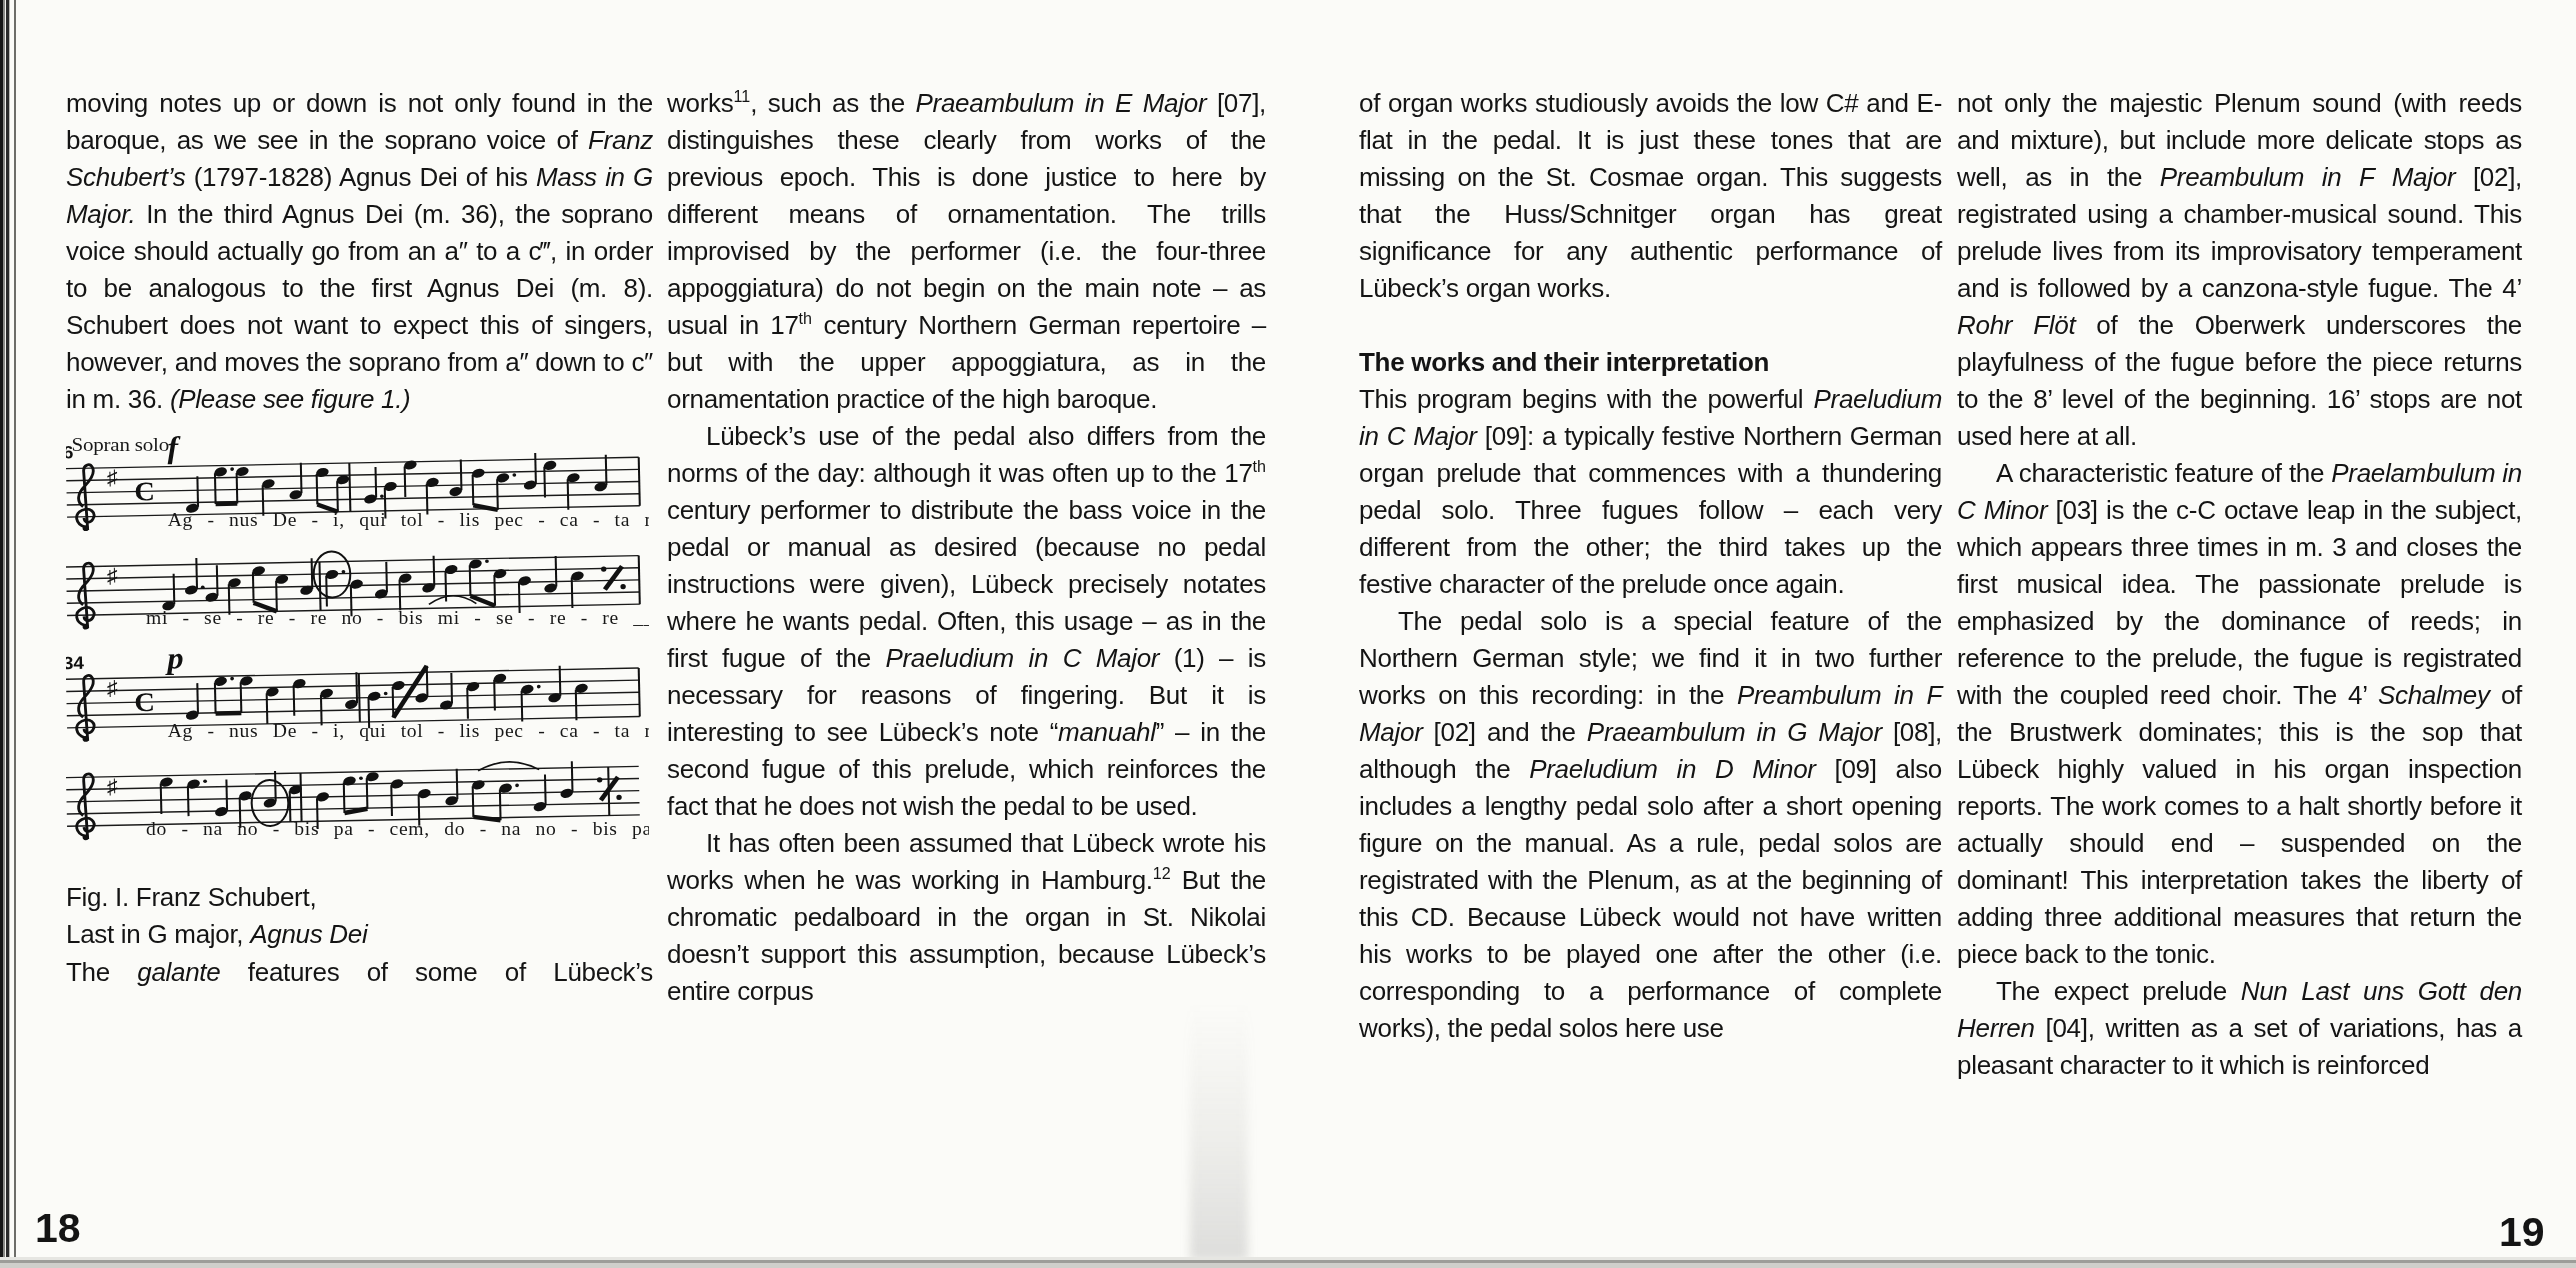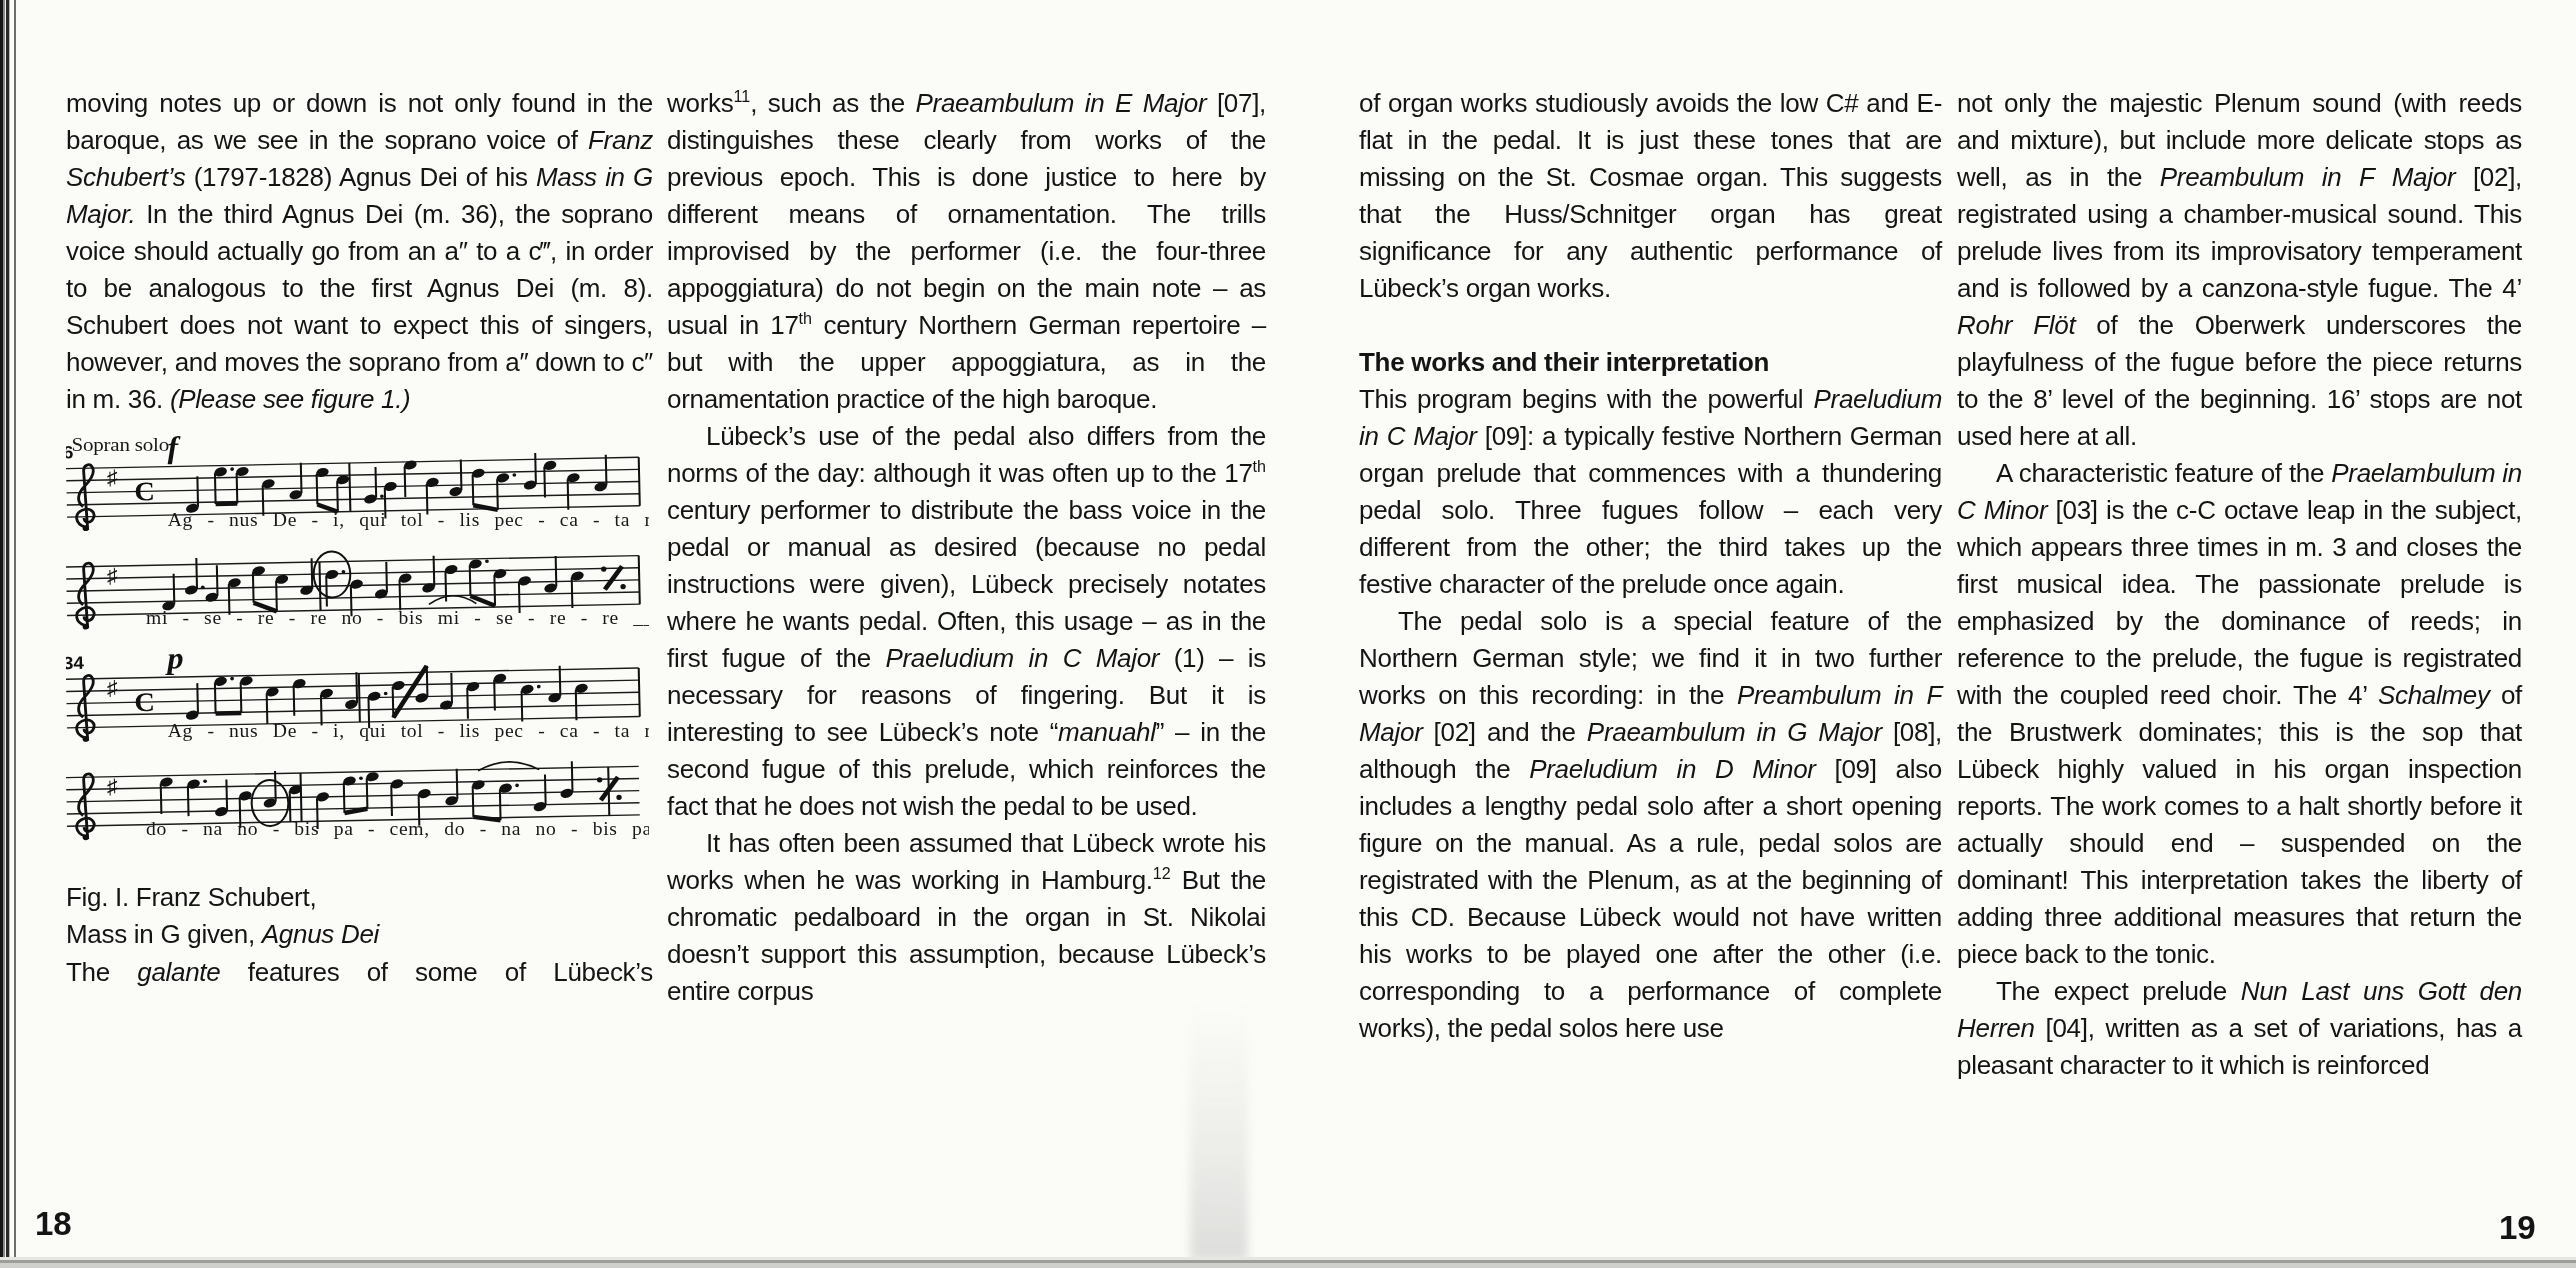--- a/index.html
+++ b/index.html
@@ -316,7 +316,7 @@
       <text x="118" y="636" class="lyr">do - na  no - bis   pa - cem, do - na no - bis  pa  -  cem,</text>
     </svg>
   <p class="capline">Fig. I. Franz Schubert,</p>
-  <p class="capline"><span>Mass in G given, </span><span class="it">Agnus Dei</span></p>
+  <p class="capline"><span>Last in G major, </span><span class="it">Agnus Dei</span></p>
   <p class="lastline"><span>The </span><span class="it">galante</span><span> features of some of Lübeck’s</span></p>
 </div>
 

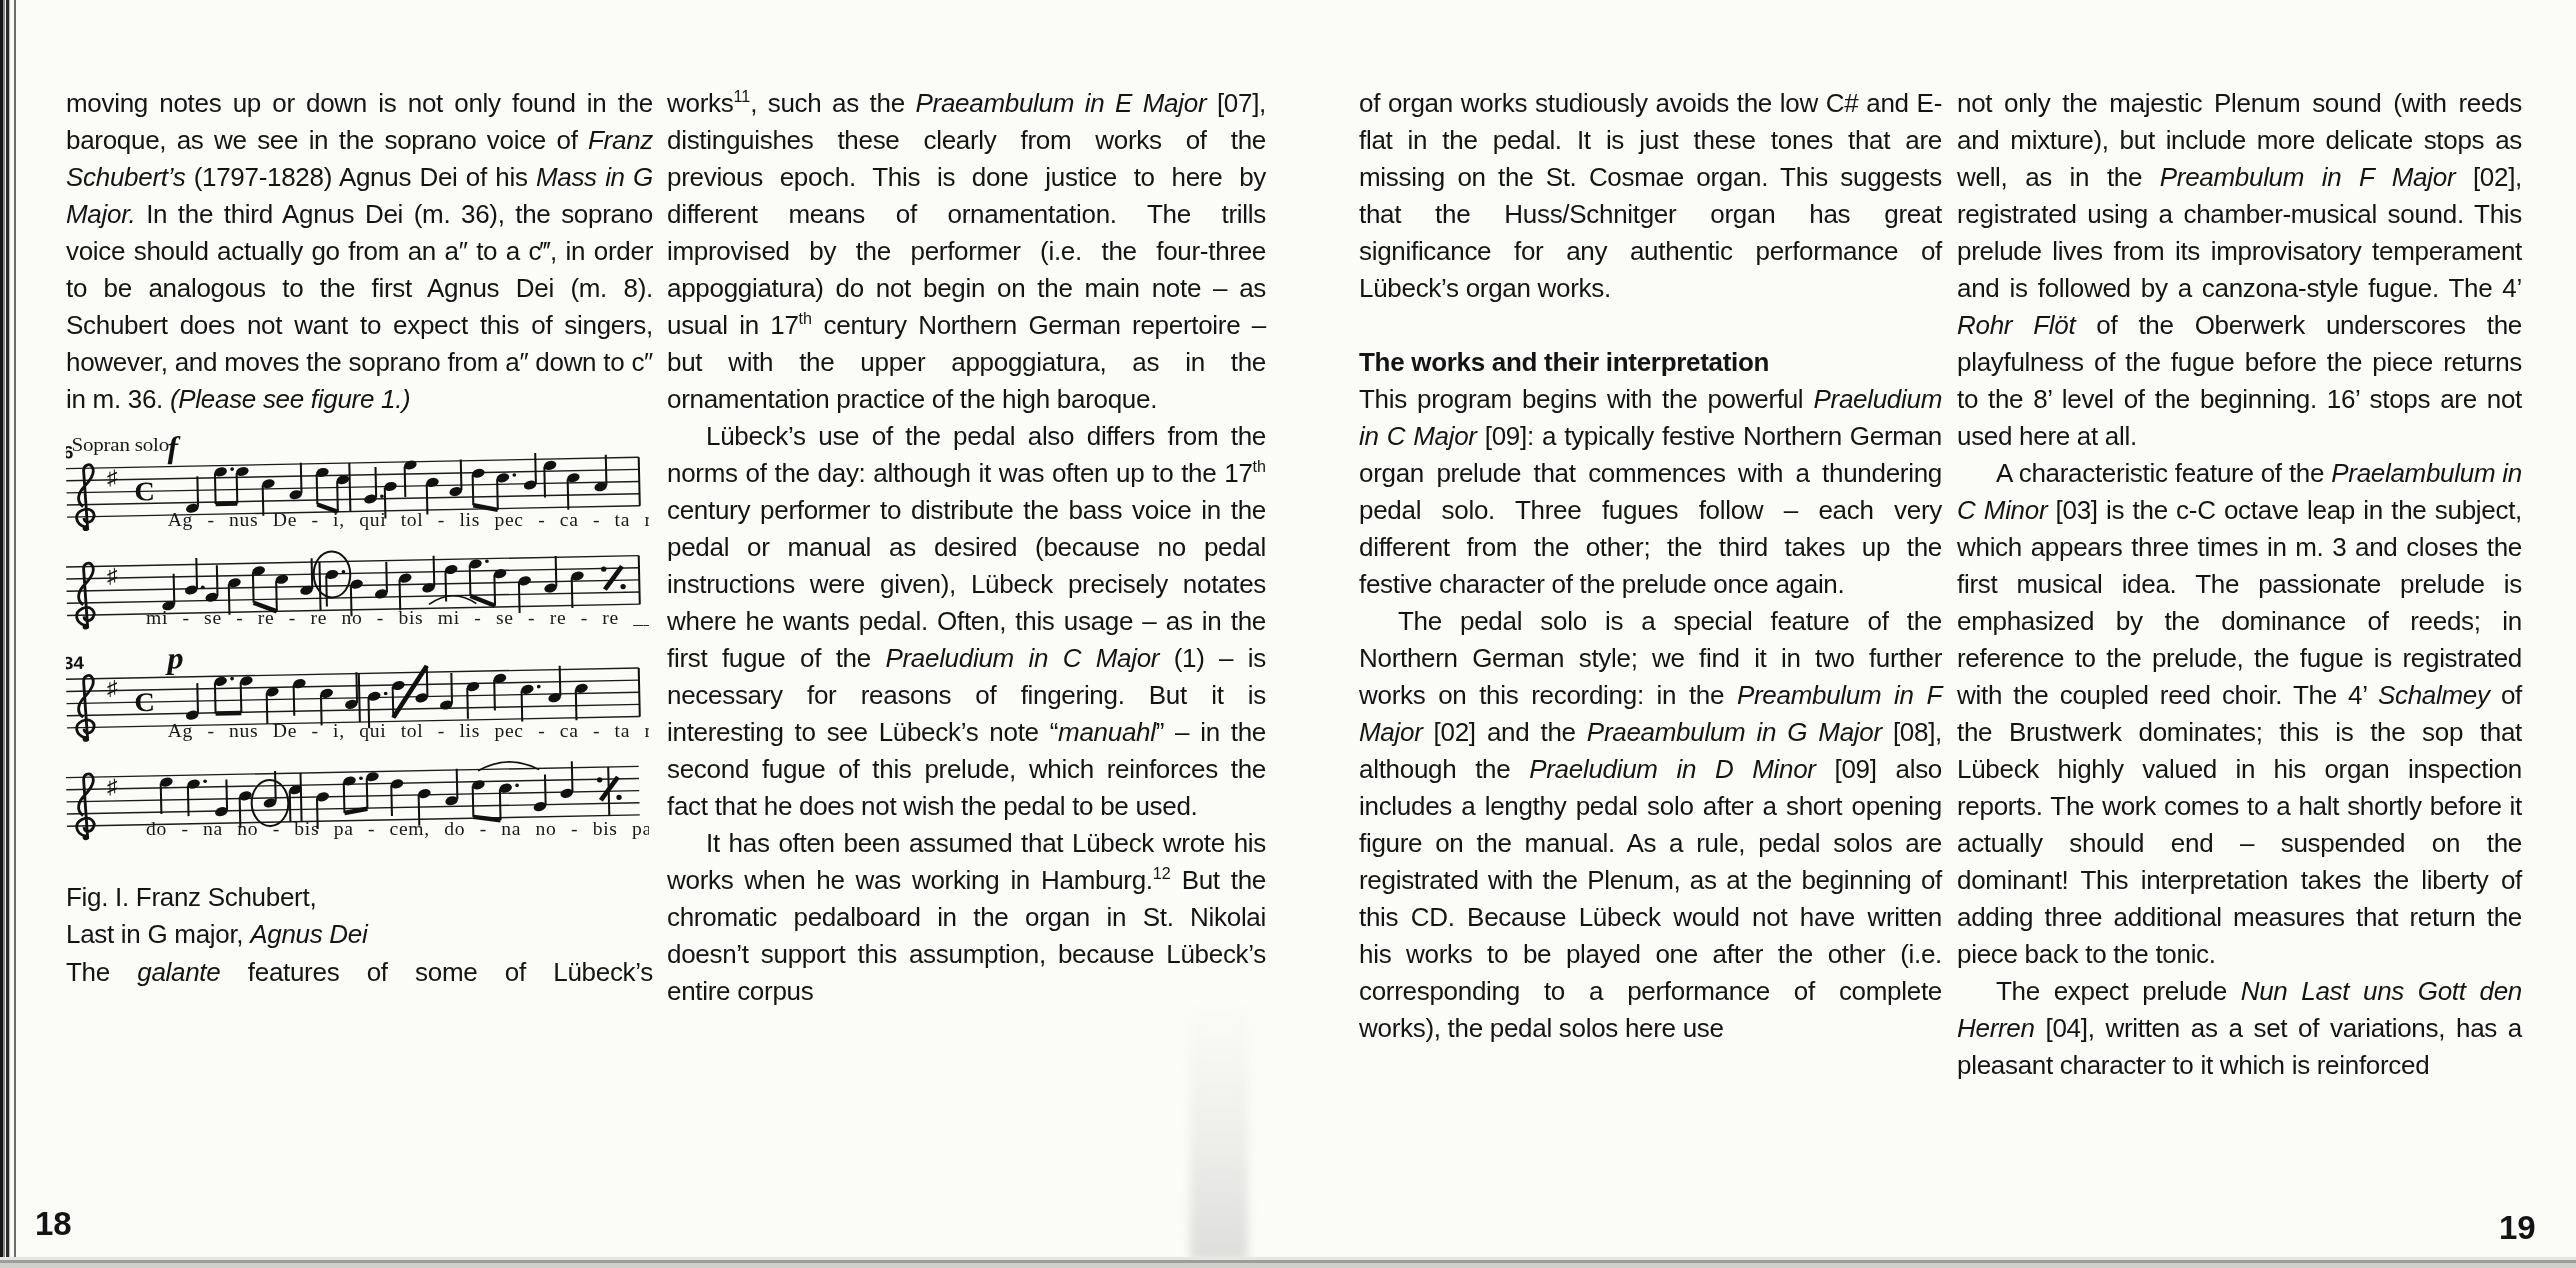--- a/index.html
+++ b/index.html
@@ -51,7 +51,7 @@
   .musicfig{display:block;margin:11px 0 2.7px 0;}
   .capline{text-align:left;}
   .lastline{text-align:justify;text-align-last:justify;margin-top:1.4px !important;}
-  .pagenum{position:absolute;font-weight:bold;font-size:33px;letter-spacing:0;}
+  .pagenum{position:absolute;font-weight:bold;font-size:41px;letter-spacing:0;}
   #pn-left{left:35px;top:1205px;}
   #pn-right{left:2499px;top:1209px;text-align:right;}
   

